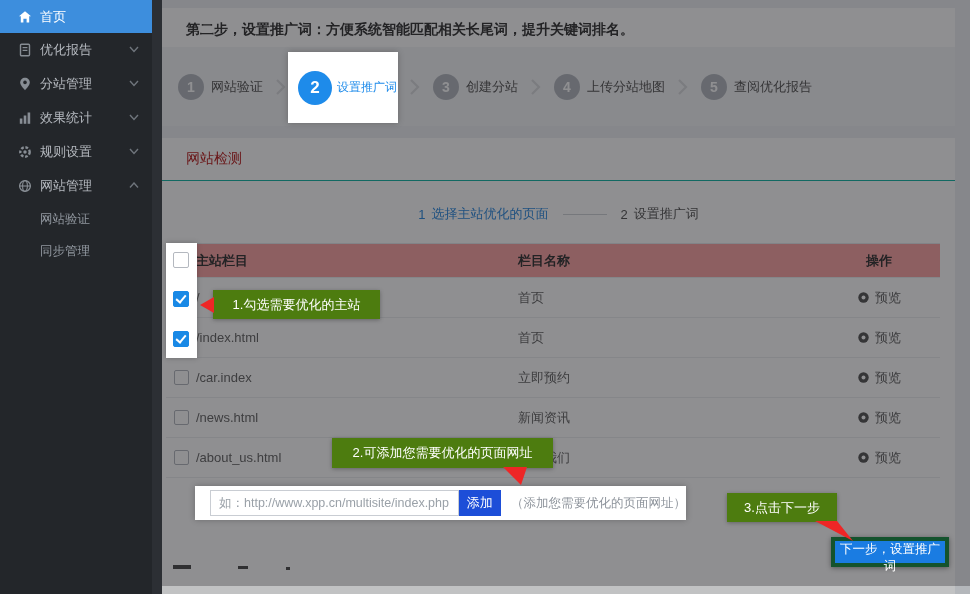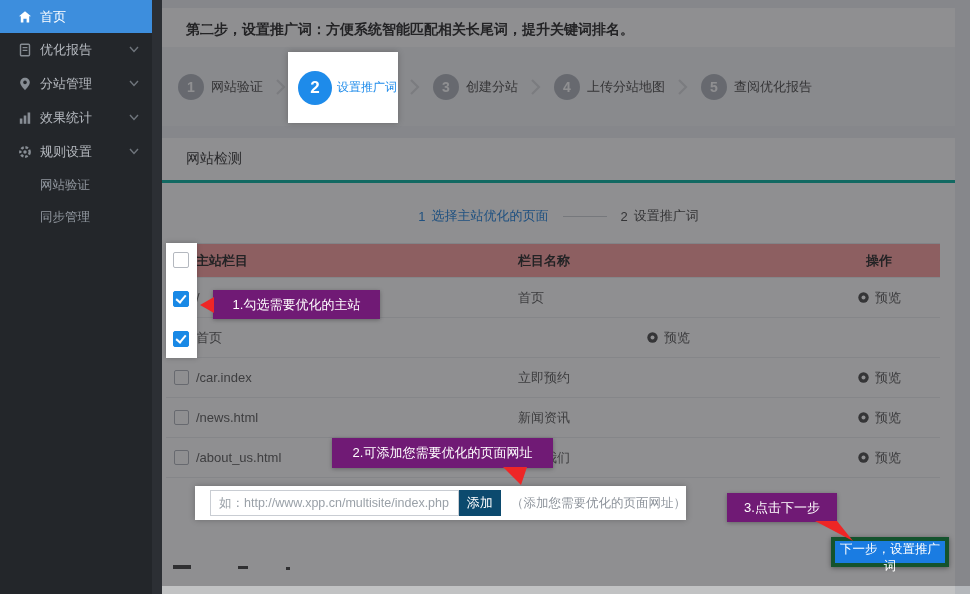--- a/index.html
+++ b/index.html
@@ -31,7 +31,7 @@
   .step .slbl { font-size:13px; color:#555; margin-left:7px; }
   .sarrow { width:12px; height:18px; margin:0 12px; color:#d9dbde; }
   .panel-main { left:162px; top:138px; width:793px; height:456px; }
-  .panel-title { padding:12px 24px; font-size:14px; color:#404040; border-bottom:3px solid #14b8a6; }
+  .panel-title { padding:12px 24px; font-size:14px; color:#b91c1c; border-bottom:1px solid #14b8a6; }
   .tabnav { height:66px; display:flex; align-items:center; justify-content:center; }
   .tabstep { font-size:13px; display:flex; align-items:center; gap:6px; }
   .tabstep.on { color:#2f8be0; }

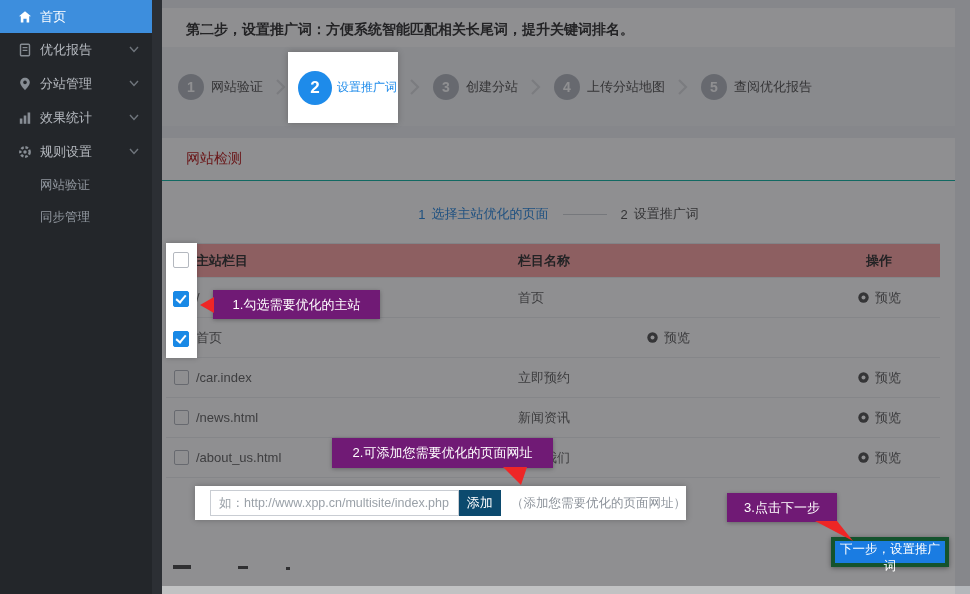--- a/index.html
+++ b/index.html
@@ -127,6 +127,17 @@
           <polyline points="1,1 5,5.5 9,1" fill="none" stroke="currentColor" stroke-width="1.4"></polyline>
         </svg>
     </div>
+    <div class="side-item">
+      <svg class="mi" viewBox="0 0 14 14">
+          <circle cx="7" cy="7" r="5.4" fill="none" stroke="currentColor" stroke-width="1.3"></circle>
+          <ellipse cx="7" cy="7" rx="2.4" ry="5.4" fill="none" stroke="currentColor" stroke-width="1.1"></ellipse>
+          <line x1="1.6" y1="7" x2="12.4" y2="7" stroke="currentColor" stroke-width="1.1"></line>
+        </svg>
+      <span class="lbl">网站管理</span>
+      <svg class="chev" viewBox="0 0 10 7">
+          <polyline points="1,5.5 5,1 9,5.5" fill="none" stroke="currentColor" stroke-width="1.4"></polyline>
+        </svg>
+    </div>
     <div class="side-sub">
       <span class="lbl">网站验证</span>
     </div>

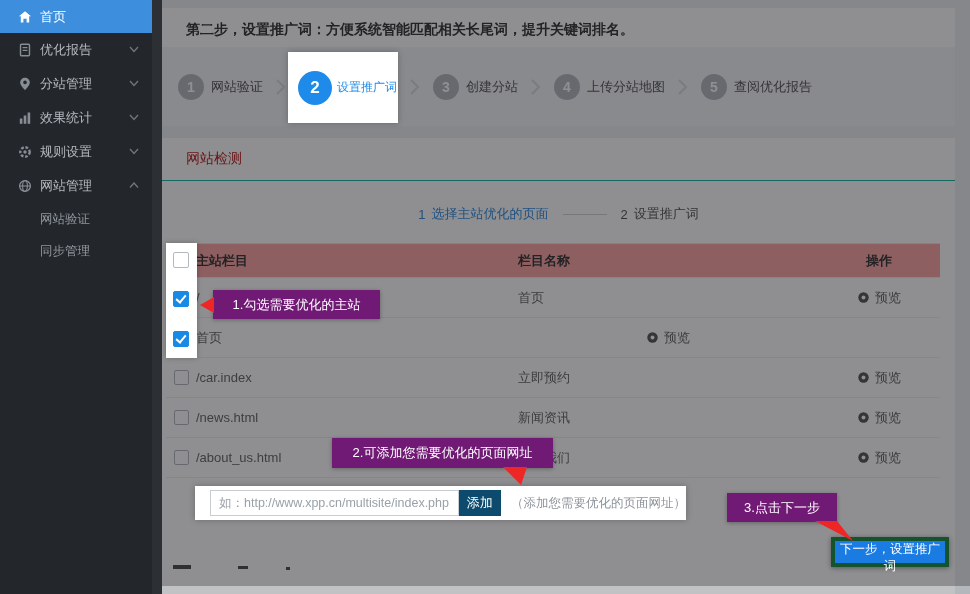--- a/index.html
+++ b/index.html
@@ -64,7 +64,7 @@
   .add-btn { width:46px; height:26px; background:#0c4a6e; color:#fff; border:none; font-size:13px; font-family:inherit; cursor:pointer; }
   .add-hint { font-size:12.5px; color:#8d939b; margin-left:10px; white-space:nowrap; }
   .hl-next { left:831px; top:537px; width:118px; height:30px; background:#1a7ce2; border:4px solid #14532d; color:#fff; font-size:12.5px; font-family:inherit; cursor:pointer; box-shadow:0 1px 5px rgba(0,0,0,0.4); }
-  .callout { position:absolute; z-index:12; background:#701a75; color:#fff; font-size:13px; text-align:center; box-shadow:0 1px 4px rgba(0,0,0,0.3); }
+  .callout { position:absolute; z-index:12; background:#4d7c0f; color:#fff; font-size:13px; text-align:center; box-shadow:0 1px 4px rgba(0,0,0,0.3); }
   .callout svg { position:absolute; }
   .c1 { left:213px; top:290px; width:167px; height:29px; line-height:29px; }
   .c1 svg { left:-13px; top:6px; }

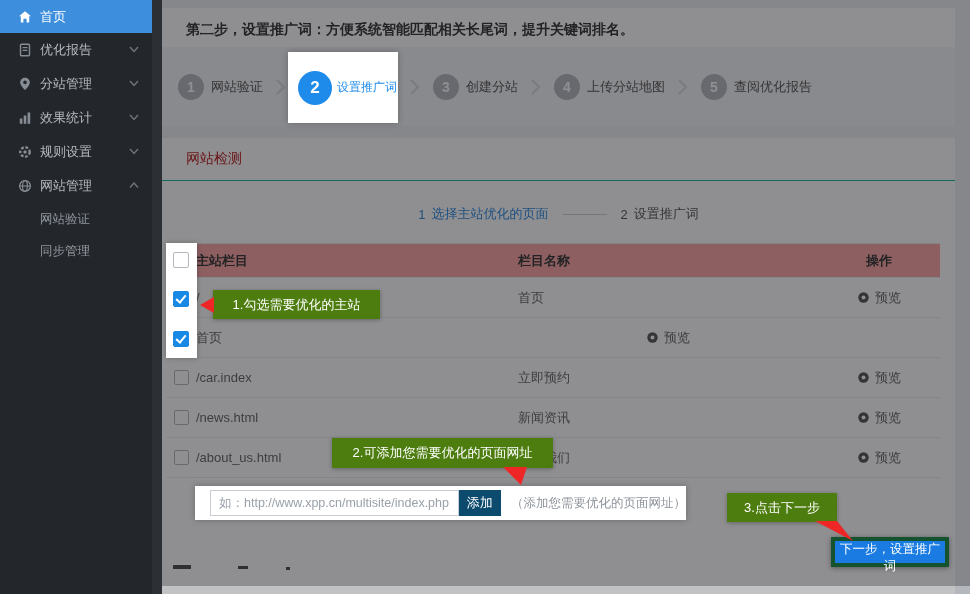--- a/index.html
+++ b/index.html
@@ -228,6 +228,7 @@
         <div class="cellcb">
             <span class="cb on"></span>
           </div>
+        <div>/index.html</div>
         <div>首页</div>
         <div class="cellact">
           <svg class="eye" viewBox="0 0 14 14">

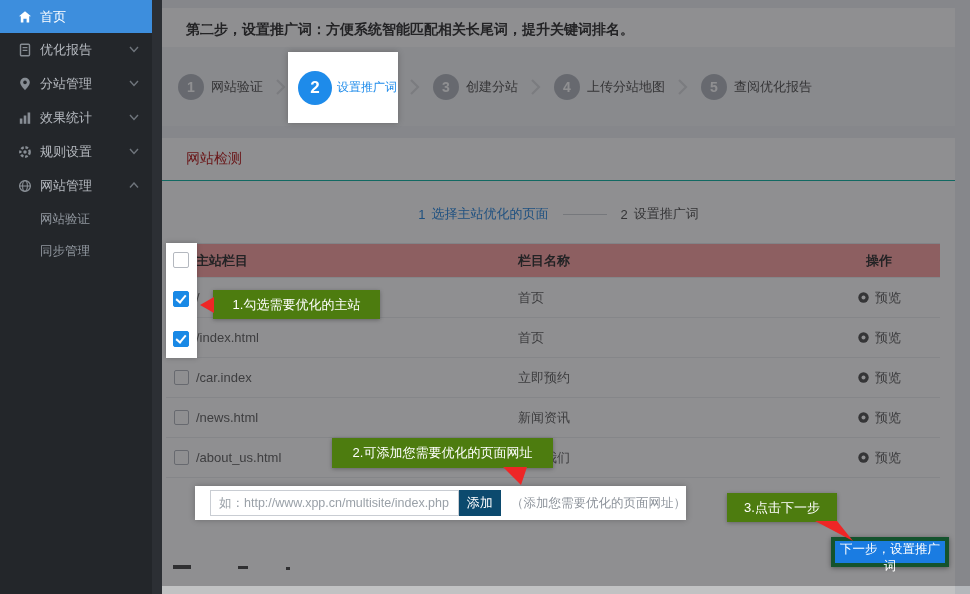--- a/index.html
+++ b/index.html
@@ -61,7 +61,7 @@
   .hl-addrow { left:195px; top:486px; width:491px; height:34px; background:#fff; display:flex; align-items:center; padding-left:15px; box-shadow:0 0 6px rgba(0,0,0,0.25); }
   .url-input { width:268px; height:26px; border:1px solid #c9cdd3; padding:0 8px; font-size:12.5px; color:#333; font-family:inherit; outline:none; }
   .url-input::placeholder { color:#9aa1a8; }
-  .add-btn { width:46px; height:26px; background:#0c4a6e; color:#fff; border:none; font-size:13px; font-family:inherit; cursor:pointer; }
+  .add-btn { width:46px; height:26px; background:#1d4ed8; color:#fff; border:none; font-size:13px; font-family:inherit; cursor:pointer; }
   .add-hint { font-size:12.5px; color:#8d939b; margin-left:10px; white-space:nowrap; }
   .hl-next { left:831px; top:537px; width:118px; height:30px; background:#1a7ce2; border:4px solid #14532d; color:#fff; font-size:12.5px; font-family:inherit; cursor:pointer; box-shadow:0 1px 5px rgba(0,0,0,0.4); }
   .callout { position:absolute; z-index:12; background:#4d7c0f; color:#fff; font-size:13px; text-align:center; box-shadow:0 1px 4px rgba(0,0,0,0.3); }

